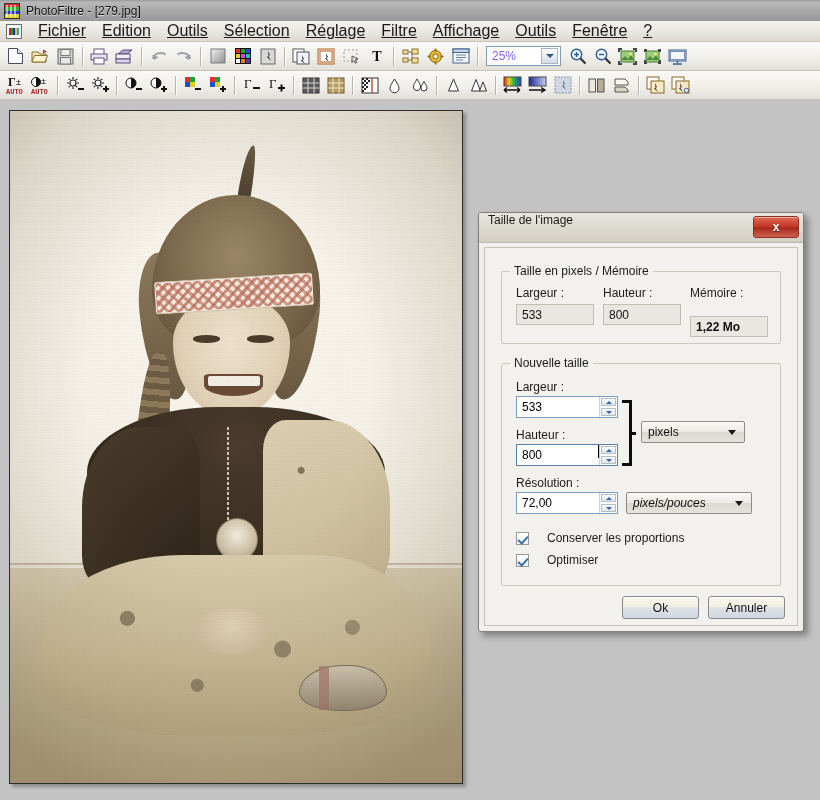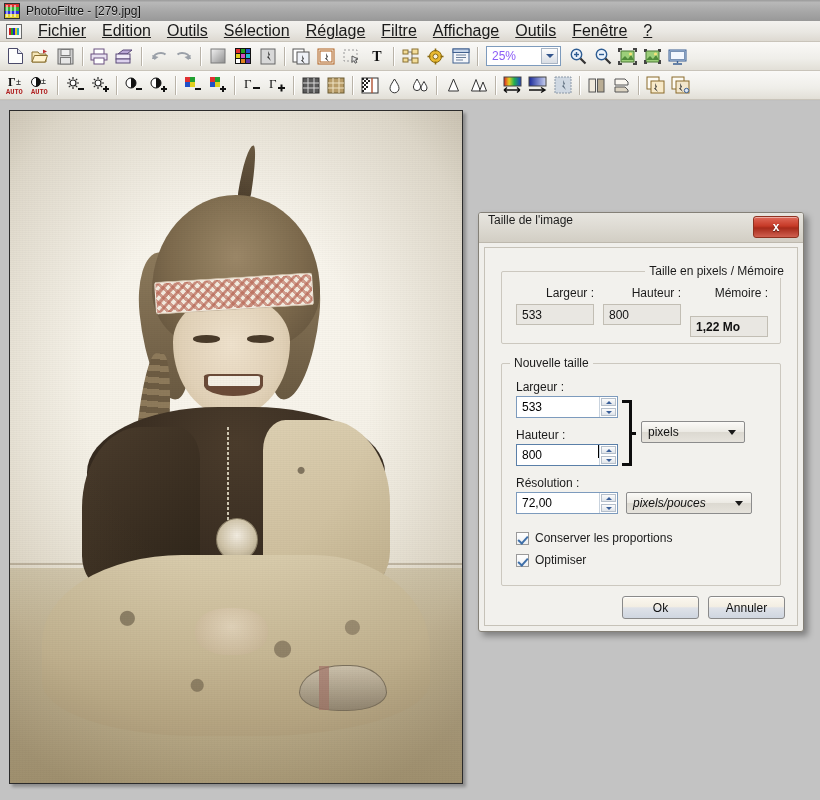--- a/index.html
+++ b/index.html
@@ -324,7 +324,7 @@
     font-size: 12px; color: #1b1b1b;
     padding: 0 4px; margin-left: 8px;
   }
-  .grp1 { left: 16px; top: 16px; right: 16px; height: 78px; text-align: right; }
+  .grp1 { left: 16px; top: 16px; right: 16px; height: 78px; }
   .grp2 { left: 16px; top: 108px; right: 16px; height: 228px; }
 
   .lbl { font-size: 12px; color: #1b1b1b; }

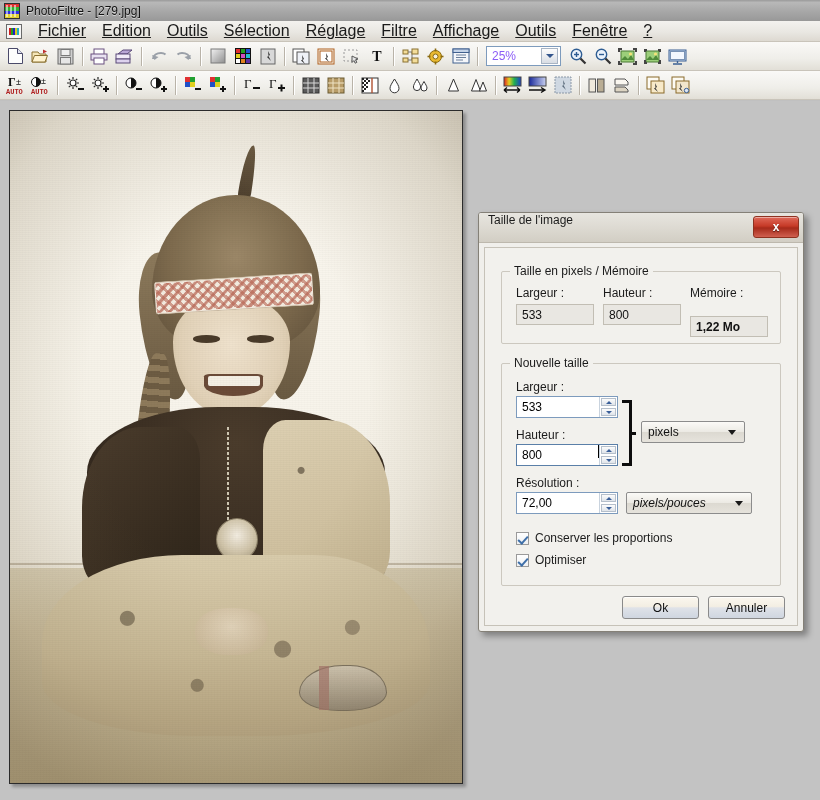--- a/index.html
+++ b/index.html
@@ -397,7 +397,7 @@
     position: absolute; right: -7px; top: 50%; margin-top: -1.5px;
     width: 7px; height: 3px; background: #0d0d0d;
   }
-  .cbrow { display: flex; align-items: center; gap: 6px; }
+  .cbrow { display: flex; align-items: center; gap: 18px; }
   .cb {
     width: 13px; height: 13px; flex: none;
     border: 1px solid #9a9a9a;

